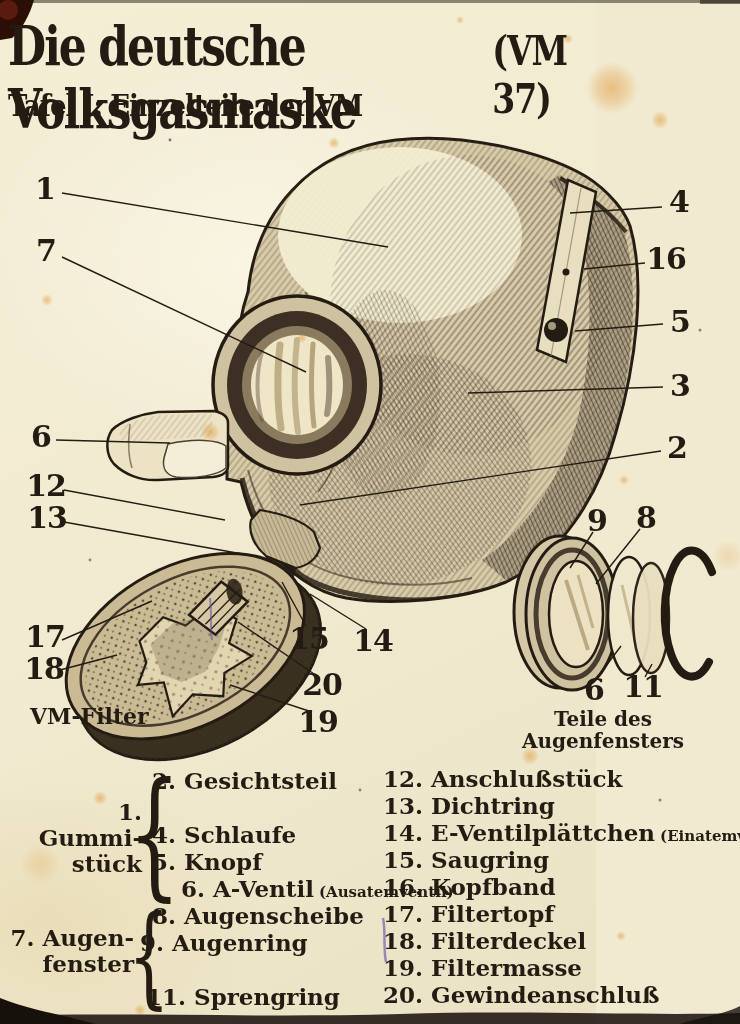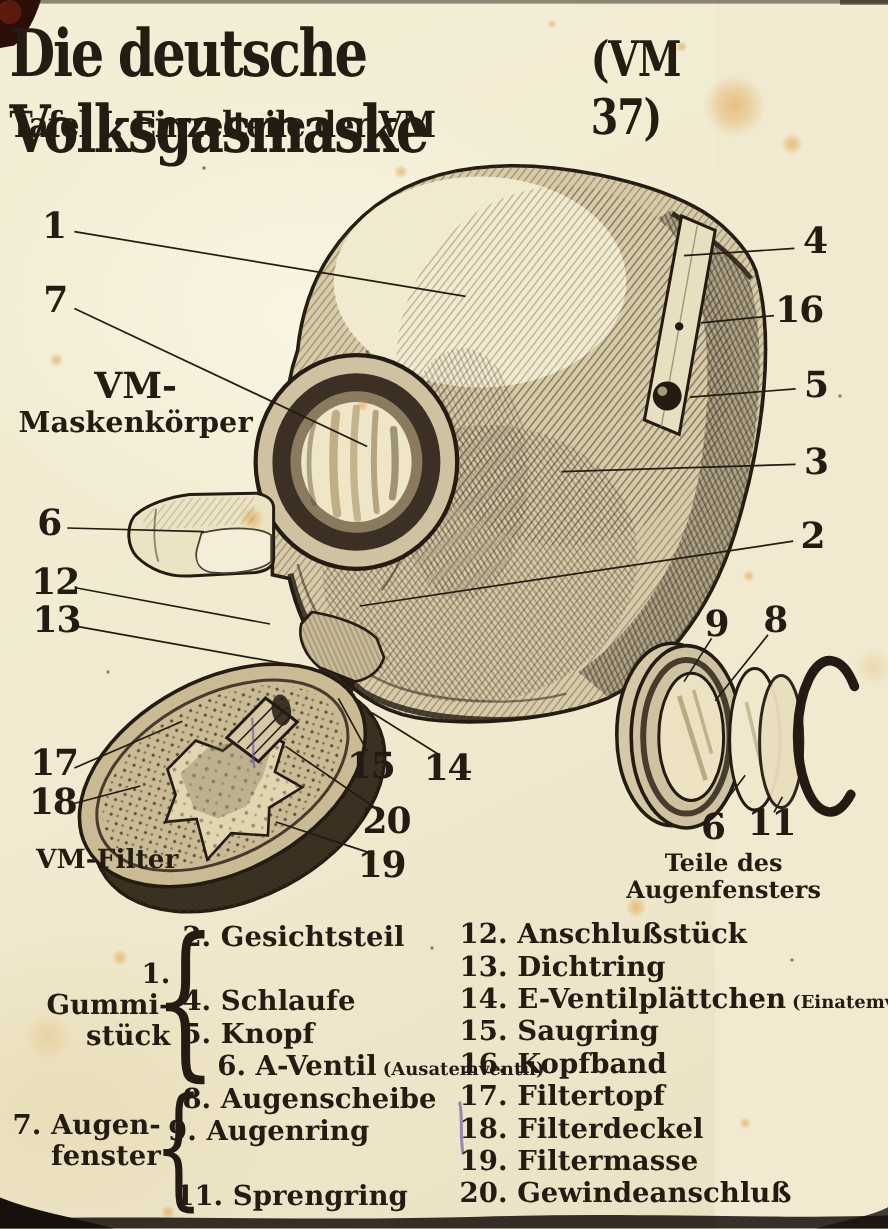--- a/index.html
+++ b/index.html
@@ -211,10 +211,6 @@
   </div>
   <div class="subtitle">Tafel I: Einzelteile der VM</div>
 
-  <div class="fig-label" style="left:8px;top:306px;width:210px;">
-    <div style="font-size:30px;">VM-</div>
-    <div style="font-size:24px;">Maskenkörper</div>
-  </div>
   <div class="fig-label" style="left:30px;top:704px;font-size:22px;">VM-Filter</div>
   <div class="fig-label" style="left:478px;top:708px;width:250px;font-size:20px;">Teile des Augenfensters</div>
 

